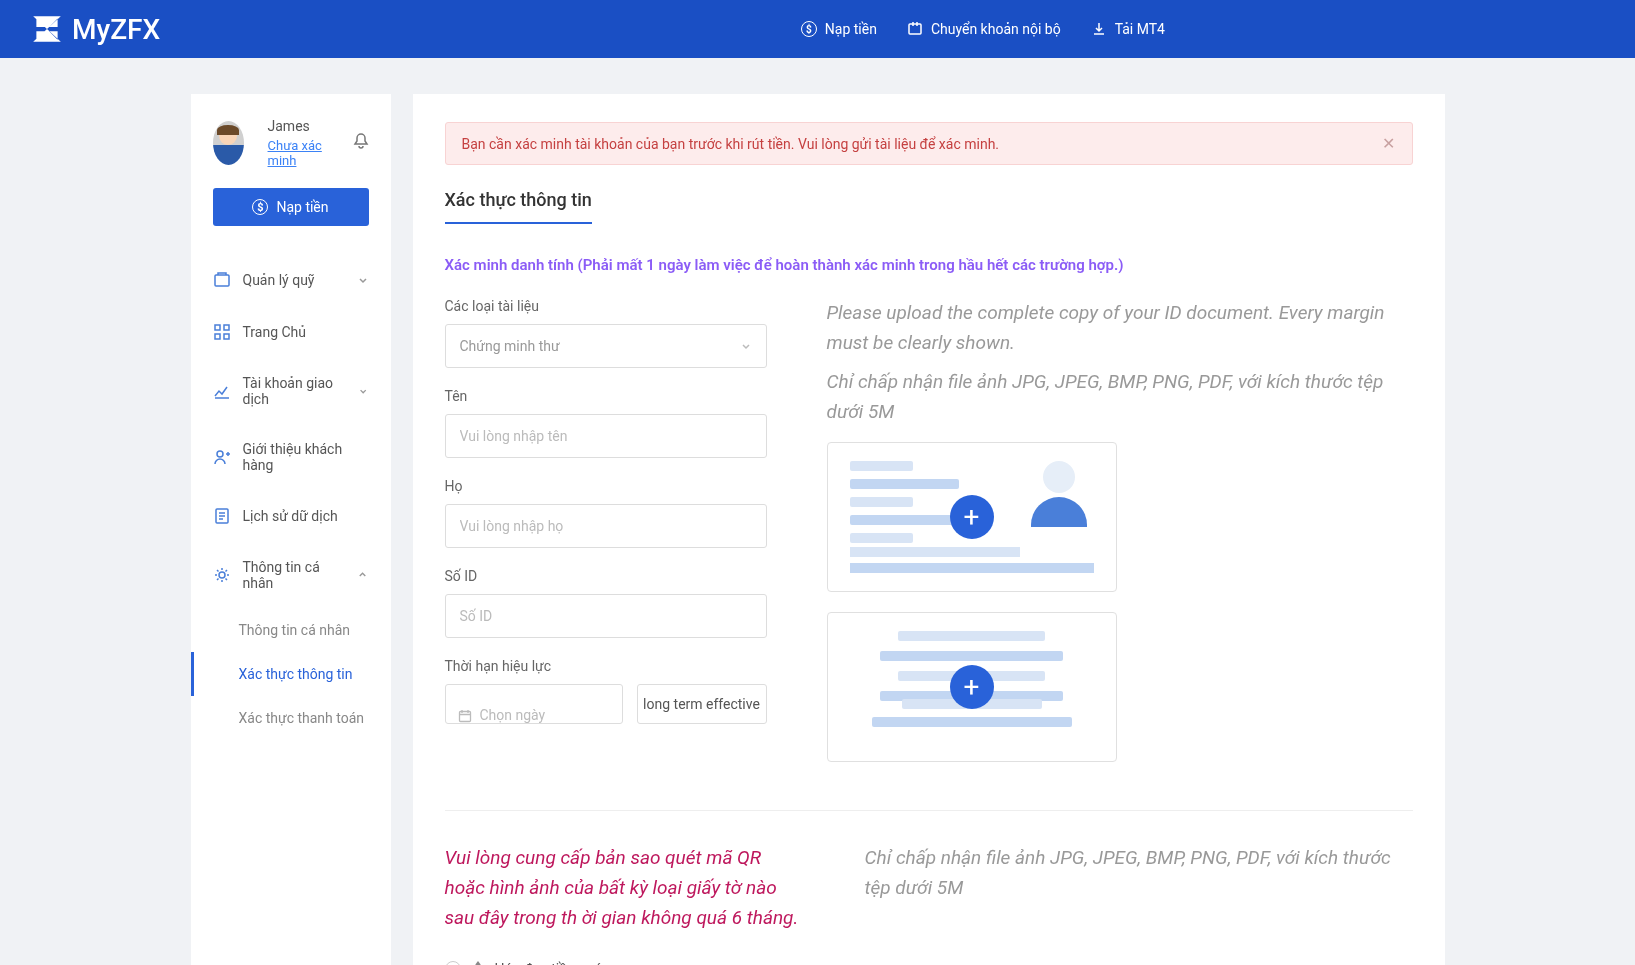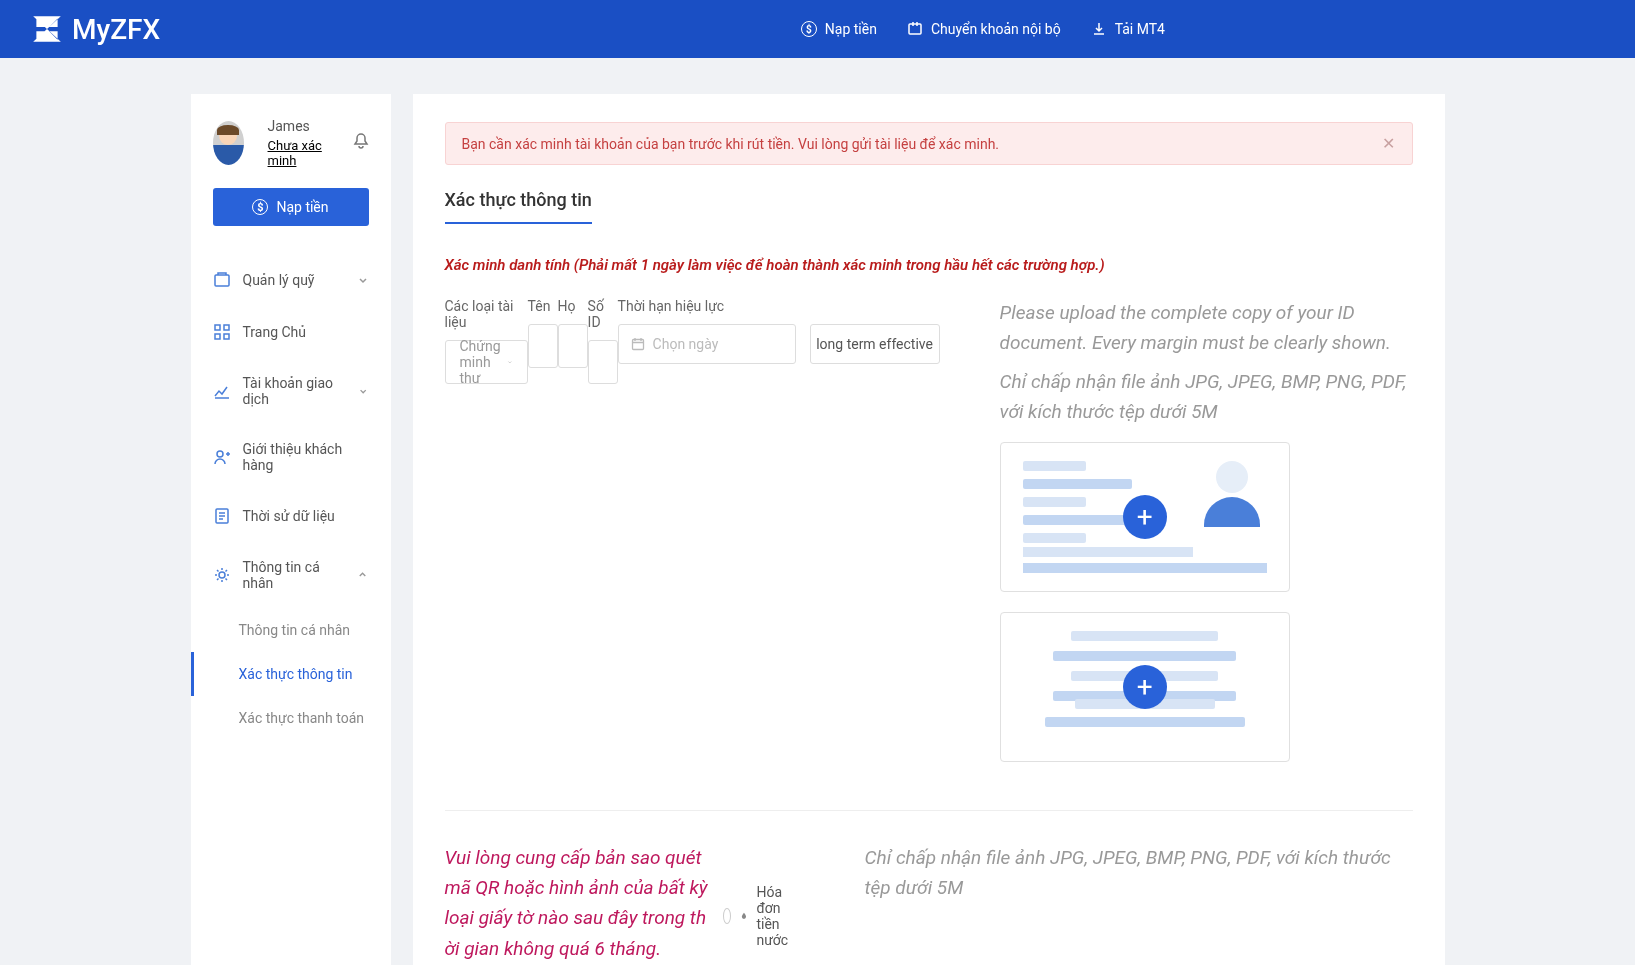--- a/index.html
+++ b/index.html
@@ -22,7 +22,7 @@
 .avatar::after { content: ''; position: absolute; top: 4px; left: 50%; transform: translateX(-50%); width: 22px; height: 10px; background: #6b4a2a; border-radius: 50% 50% 0 0; }
 .profile-info { display: flex; flex-direction: column; gap: 4px; }
 .profile-name { font-size: 14px; color: #555; }
-.profile-status { font-size: 13px; color: #000000; text-decoration: underline; cursor: pointer; }
+.profile-status { font-size: 13px; color: #3b82f6; text-decoration: underline; cursor: pointer; }
 .bell { margin-left: auto; color: #666; }
 
 .deposit-btn { margin: 0 22px 28px; background: #2962d9; color: #fff; border: none; border-radius: 3px; height: 38px; width: calc(100% - 44px); display: flex; align-items: center; justify-content: center; gap: 8px; font-size: 14px; cursor: pointer; }

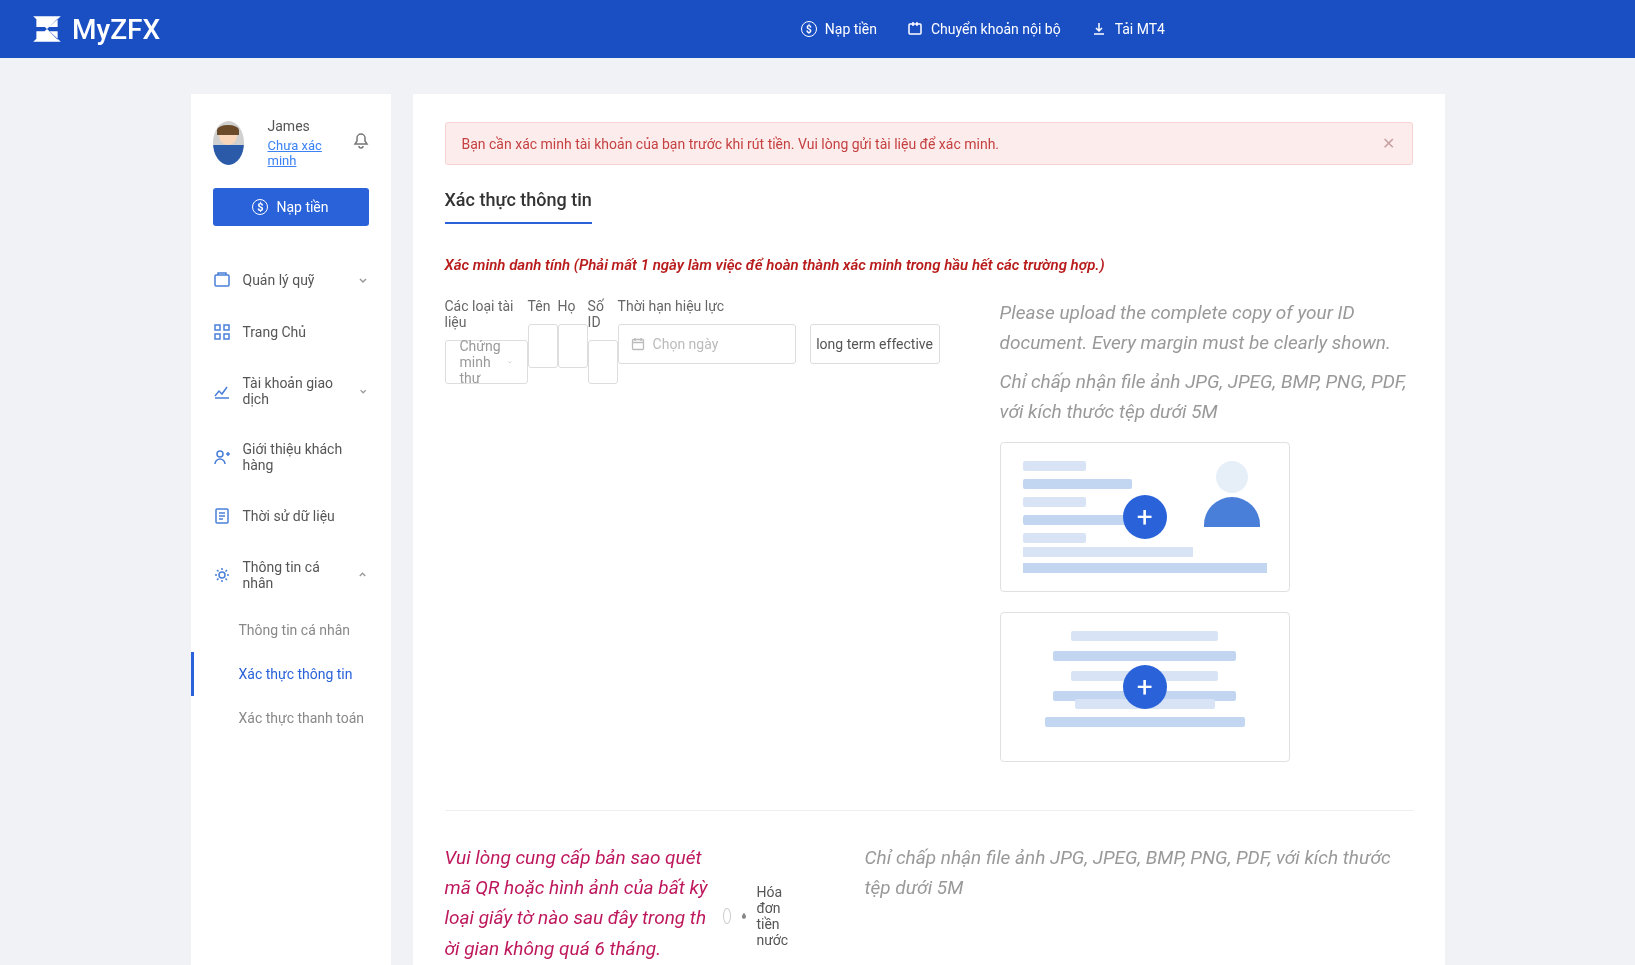--- a/index.html
+++ b/index.html
@@ -40,7 +40,7 @@
 
 .section-title { font-size: 18px; color: #333; font-weight: 500; padding-bottom: 12px; display: inline-block; border-bottom: 2px solid #2962d9; margin-bottom: 32px; }
 
-.sub-title { font-size: 15px; font-weight: 600; color: #b91c1c; margin-bottom: 24px; font-style: italic; }
+.sub-title { font-size: 15px; font-weight: 600; color: #8b5cf6; margin-bottom: 24px; }
 
 .form-row { display: flex; gap: 60px; }
 .form-col { flex: 0 0 320px; display: flex; }

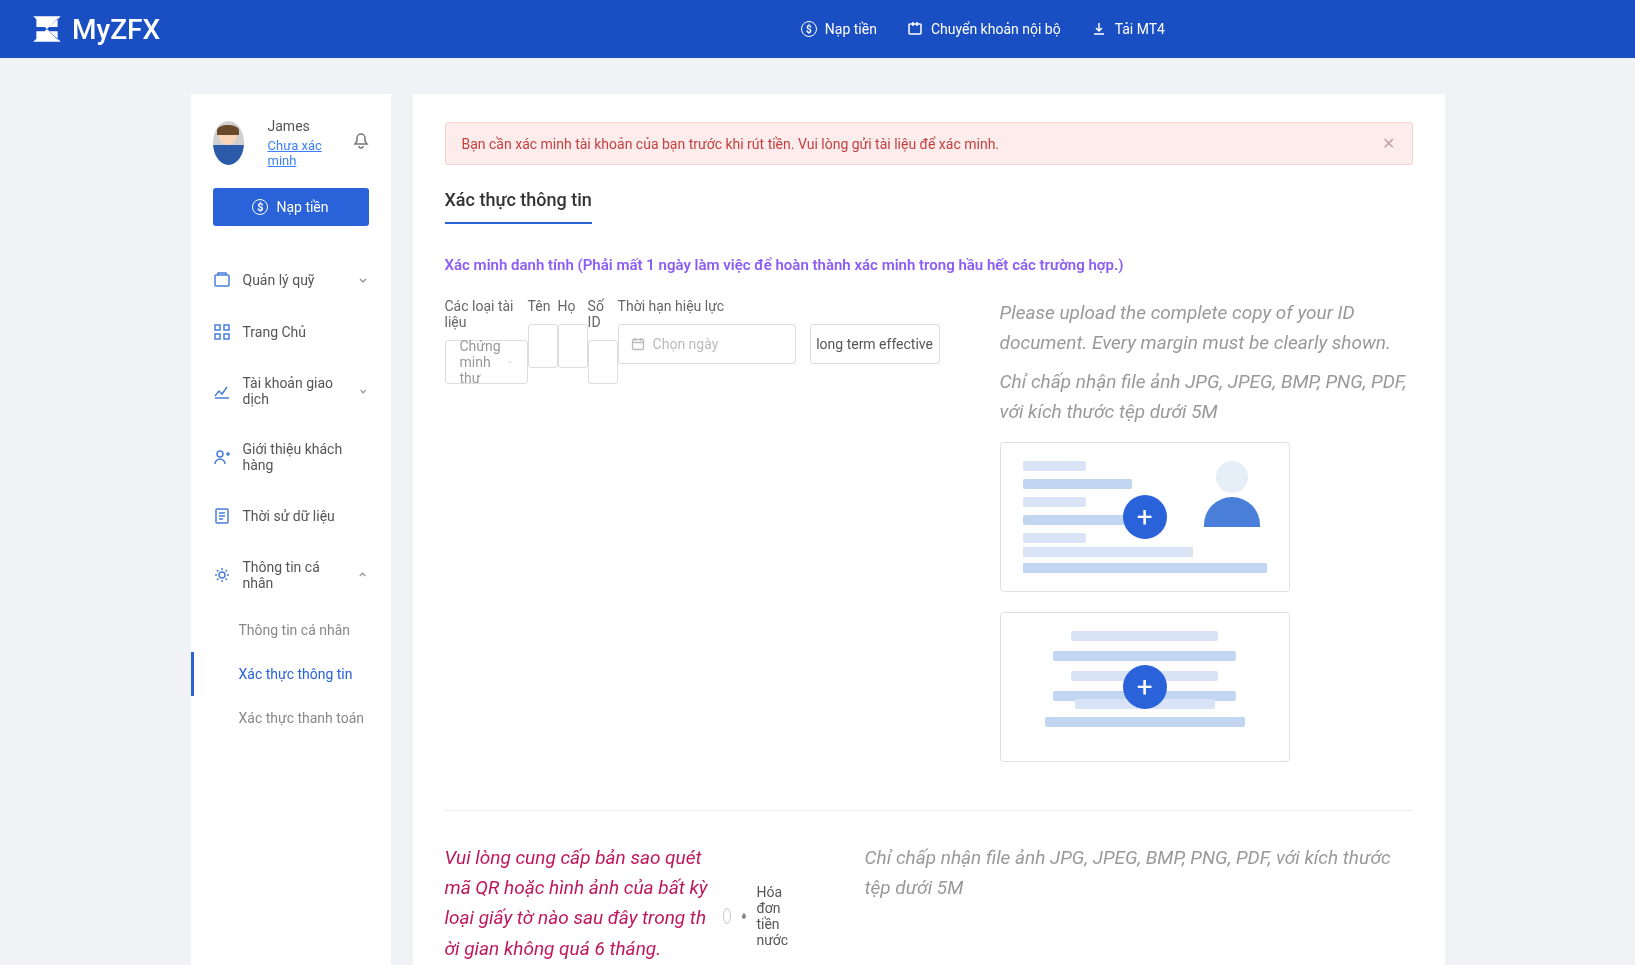--- a/index.html
+++ b/index.html
@@ -43,7 +43,7 @@
 .sub-title { font-size: 15px; font-weight: 600; color: #8b5cf6; margin-bottom: 24px; }
 
 .form-row { display: flex; gap: 60px; }
-.form-col { flex: 0 0 320px; display: flex; }
+.form-col { flex: 0 0 320px; display: flex; flex-direction: column; }
 .info-col { flex: 1; }
 
 .field { margin-bottom: 20px; }

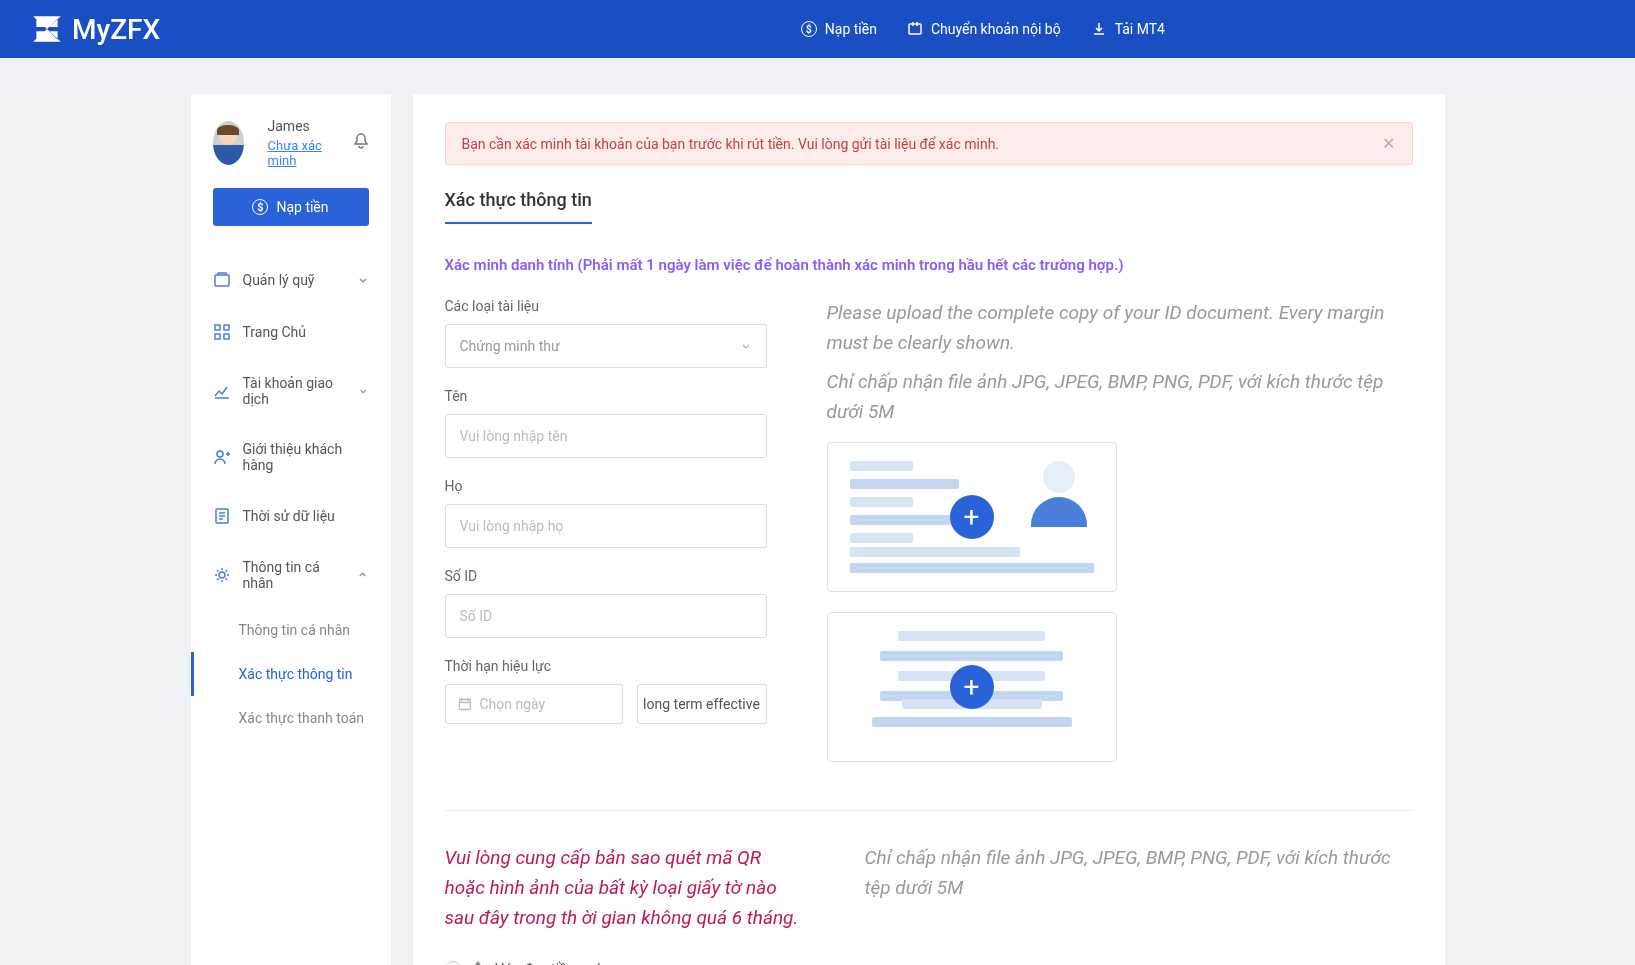--- a/index.html
+++ b/index.html
@@ -178,7 +178,7 @@
           <rect x="3" y="2" width="12" height="14" rx="1"></rect>
           <path d="M6 6 h6 M6 9 h6 M6 12 h4"></path>
         </svg>
-      <span>Thời sử dữ liệu</span>
+      <span>Lịch sử dữ dịch</span>
     </div>
     <div class="nav-item">
       <svg class="nav-icon" viewBox="0 0 18 18" fill="none" stroke="currentColor" stroke-width="1.5">

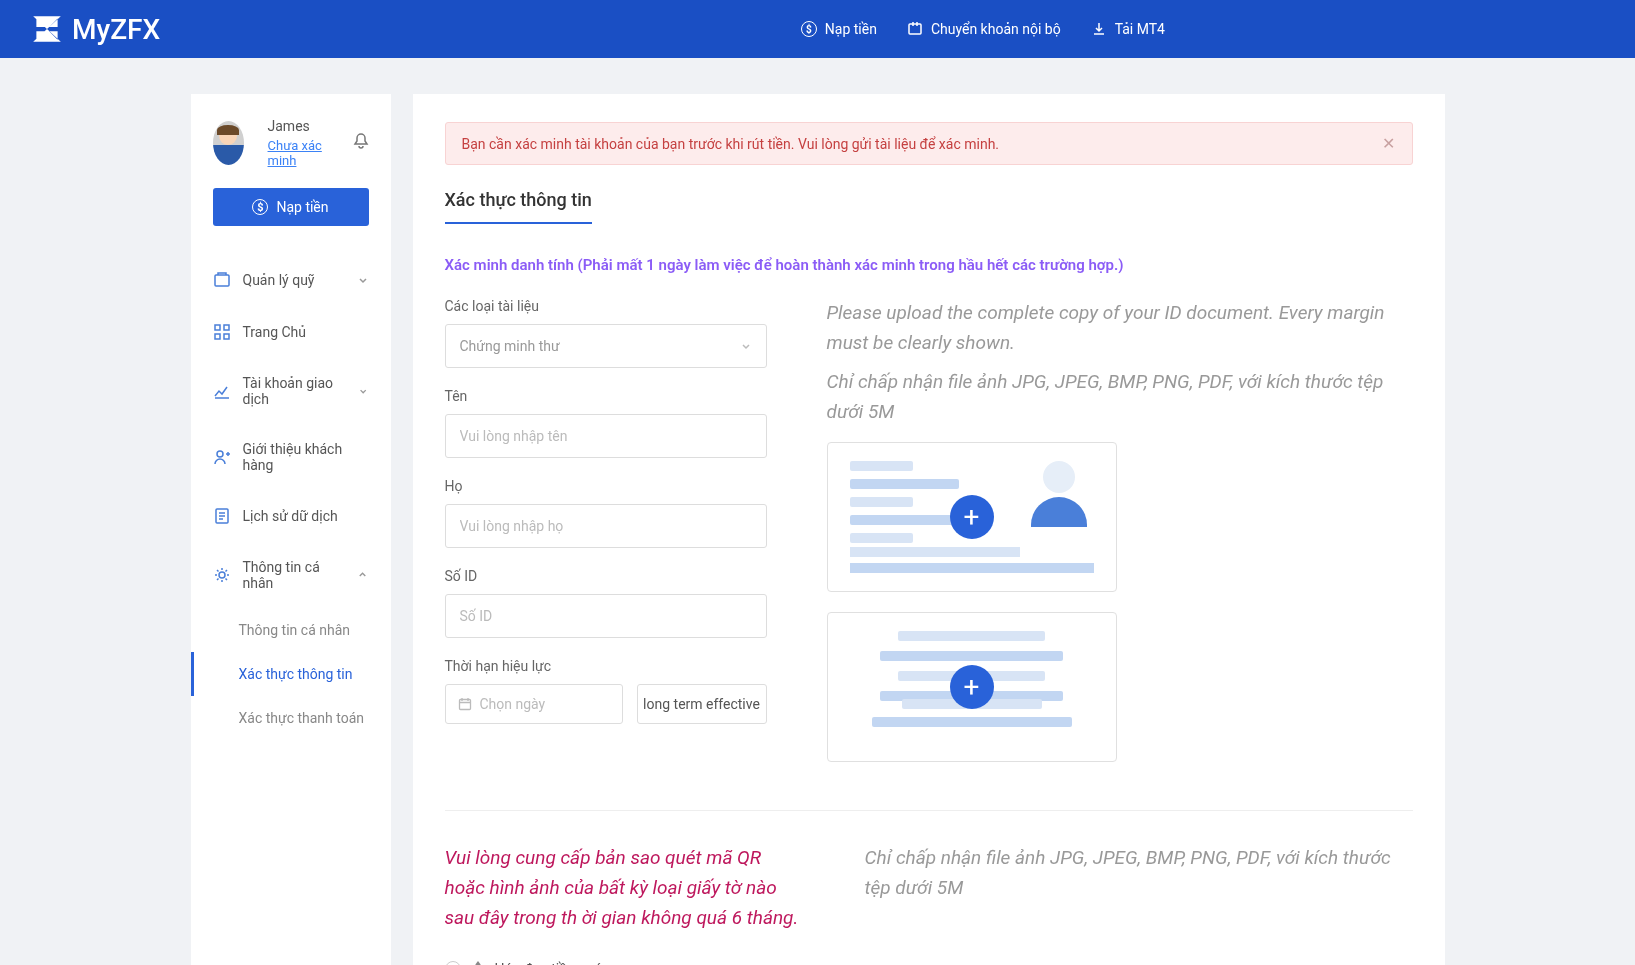--- a/index.html
+++ b/index.html
@@ -55,7 +55,7 @@
 .select .sel-arrow { color: #bbb; }
 
 .date-row { display: flex; gap: 14px; }
-.date-input { flex: 0 0 178px; display: flex; align-items: center; border: 1px solid #ddd; border-radius: 3px; height: 40px; padding: 0 12px; color: #bbb; font-size: 14px; cursor: pointer; gap: 8px; }
+.date-input { flex: 0 0 178px; display: flex; align-items: flex-end; border: 1px solid #ddd; border-radius: 3px; height: 40px; padding: 0 12px; color: #bbb; font-size: 14px; cursor: pointer; gap: 8px; }
 .longterm-btn { flex: 0 0 130px; border: 1px solid #ddd; border-radius: 3px; height: 40px; display: flex; align-items: center; justify-content: center; font-size: 14px; color: #555; cursor: pointer; }
 
 .hint { font-size: 19px; color: #999; line-height: 1.6; margin-bottom: 8px; font-style: italic; }

